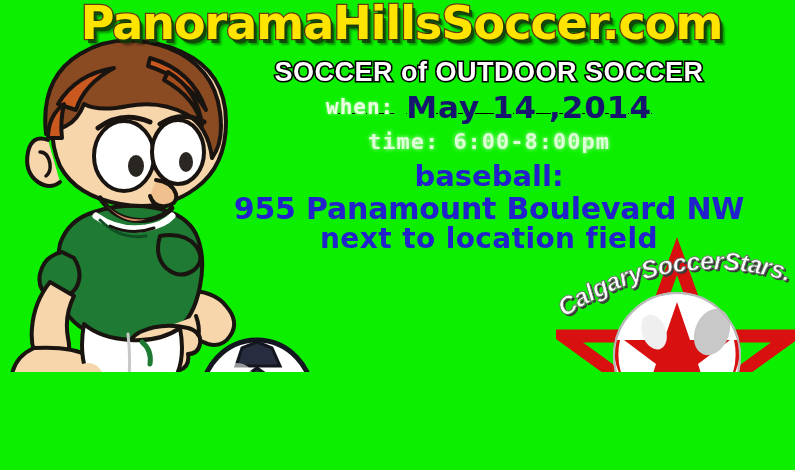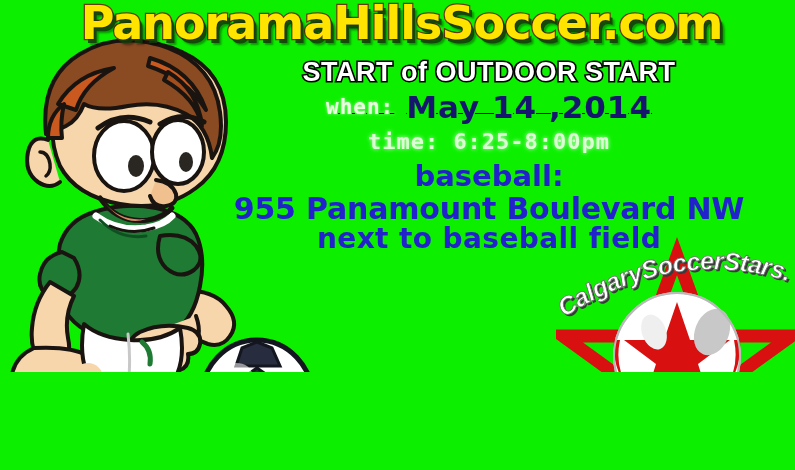--- a/index.html
+++ b/index.html
@@ -207,7 +207,7 @@
   <div class="title">PanoramaHillsSoccer.com</div>
 
   <div class="textblock">
-    <div class="headline">START of OUTDOOR START</div>
+    <div class="headline">SOCCER of OUTDOOR SOCCER</div>
 
     <div class="whenrow">
       <span class="lbl-when">when:</span><span class="val-date">May 14 ,2014</span>

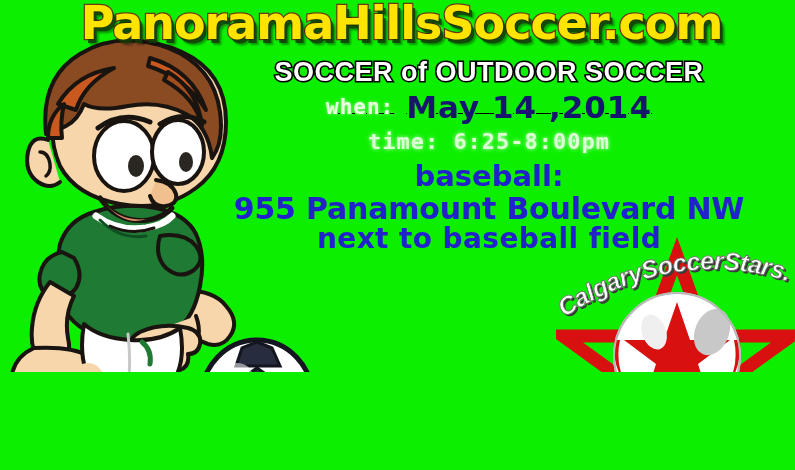--- a/index.html
+++ b/index.html
@@ -213,7 +213,7 @@
       <span class="lbl-when">when:</span><span class="val-date">May 14 ,2014</span>
     </div>
 
-    <div class="timerow">time: 6:25-8:00pm</div>
+    <div class="timerow">time: 6:00-8:00pm</div>
 
     <div class="loc loc-label">baseball:</div>
     <div class="loc loc-addr">955 Panamount Boulevard NW</div>

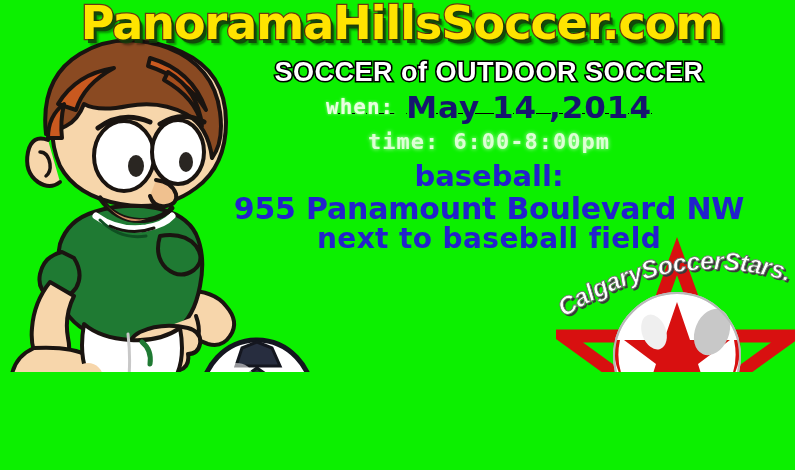--- a/index.html
+++ b/index.html
@@ -217,7 +217,7 @@
 
     <div class="loc loc-label">baseball:</div>
     <div class="loc loc-addr">955 Panamount Boulevard NW</div>
-    <div class="loc loc-note">next to baseball field</div>
+    <div class="loc loc-note">next to location field</div>
   </div>
 
   <div class="logo">

